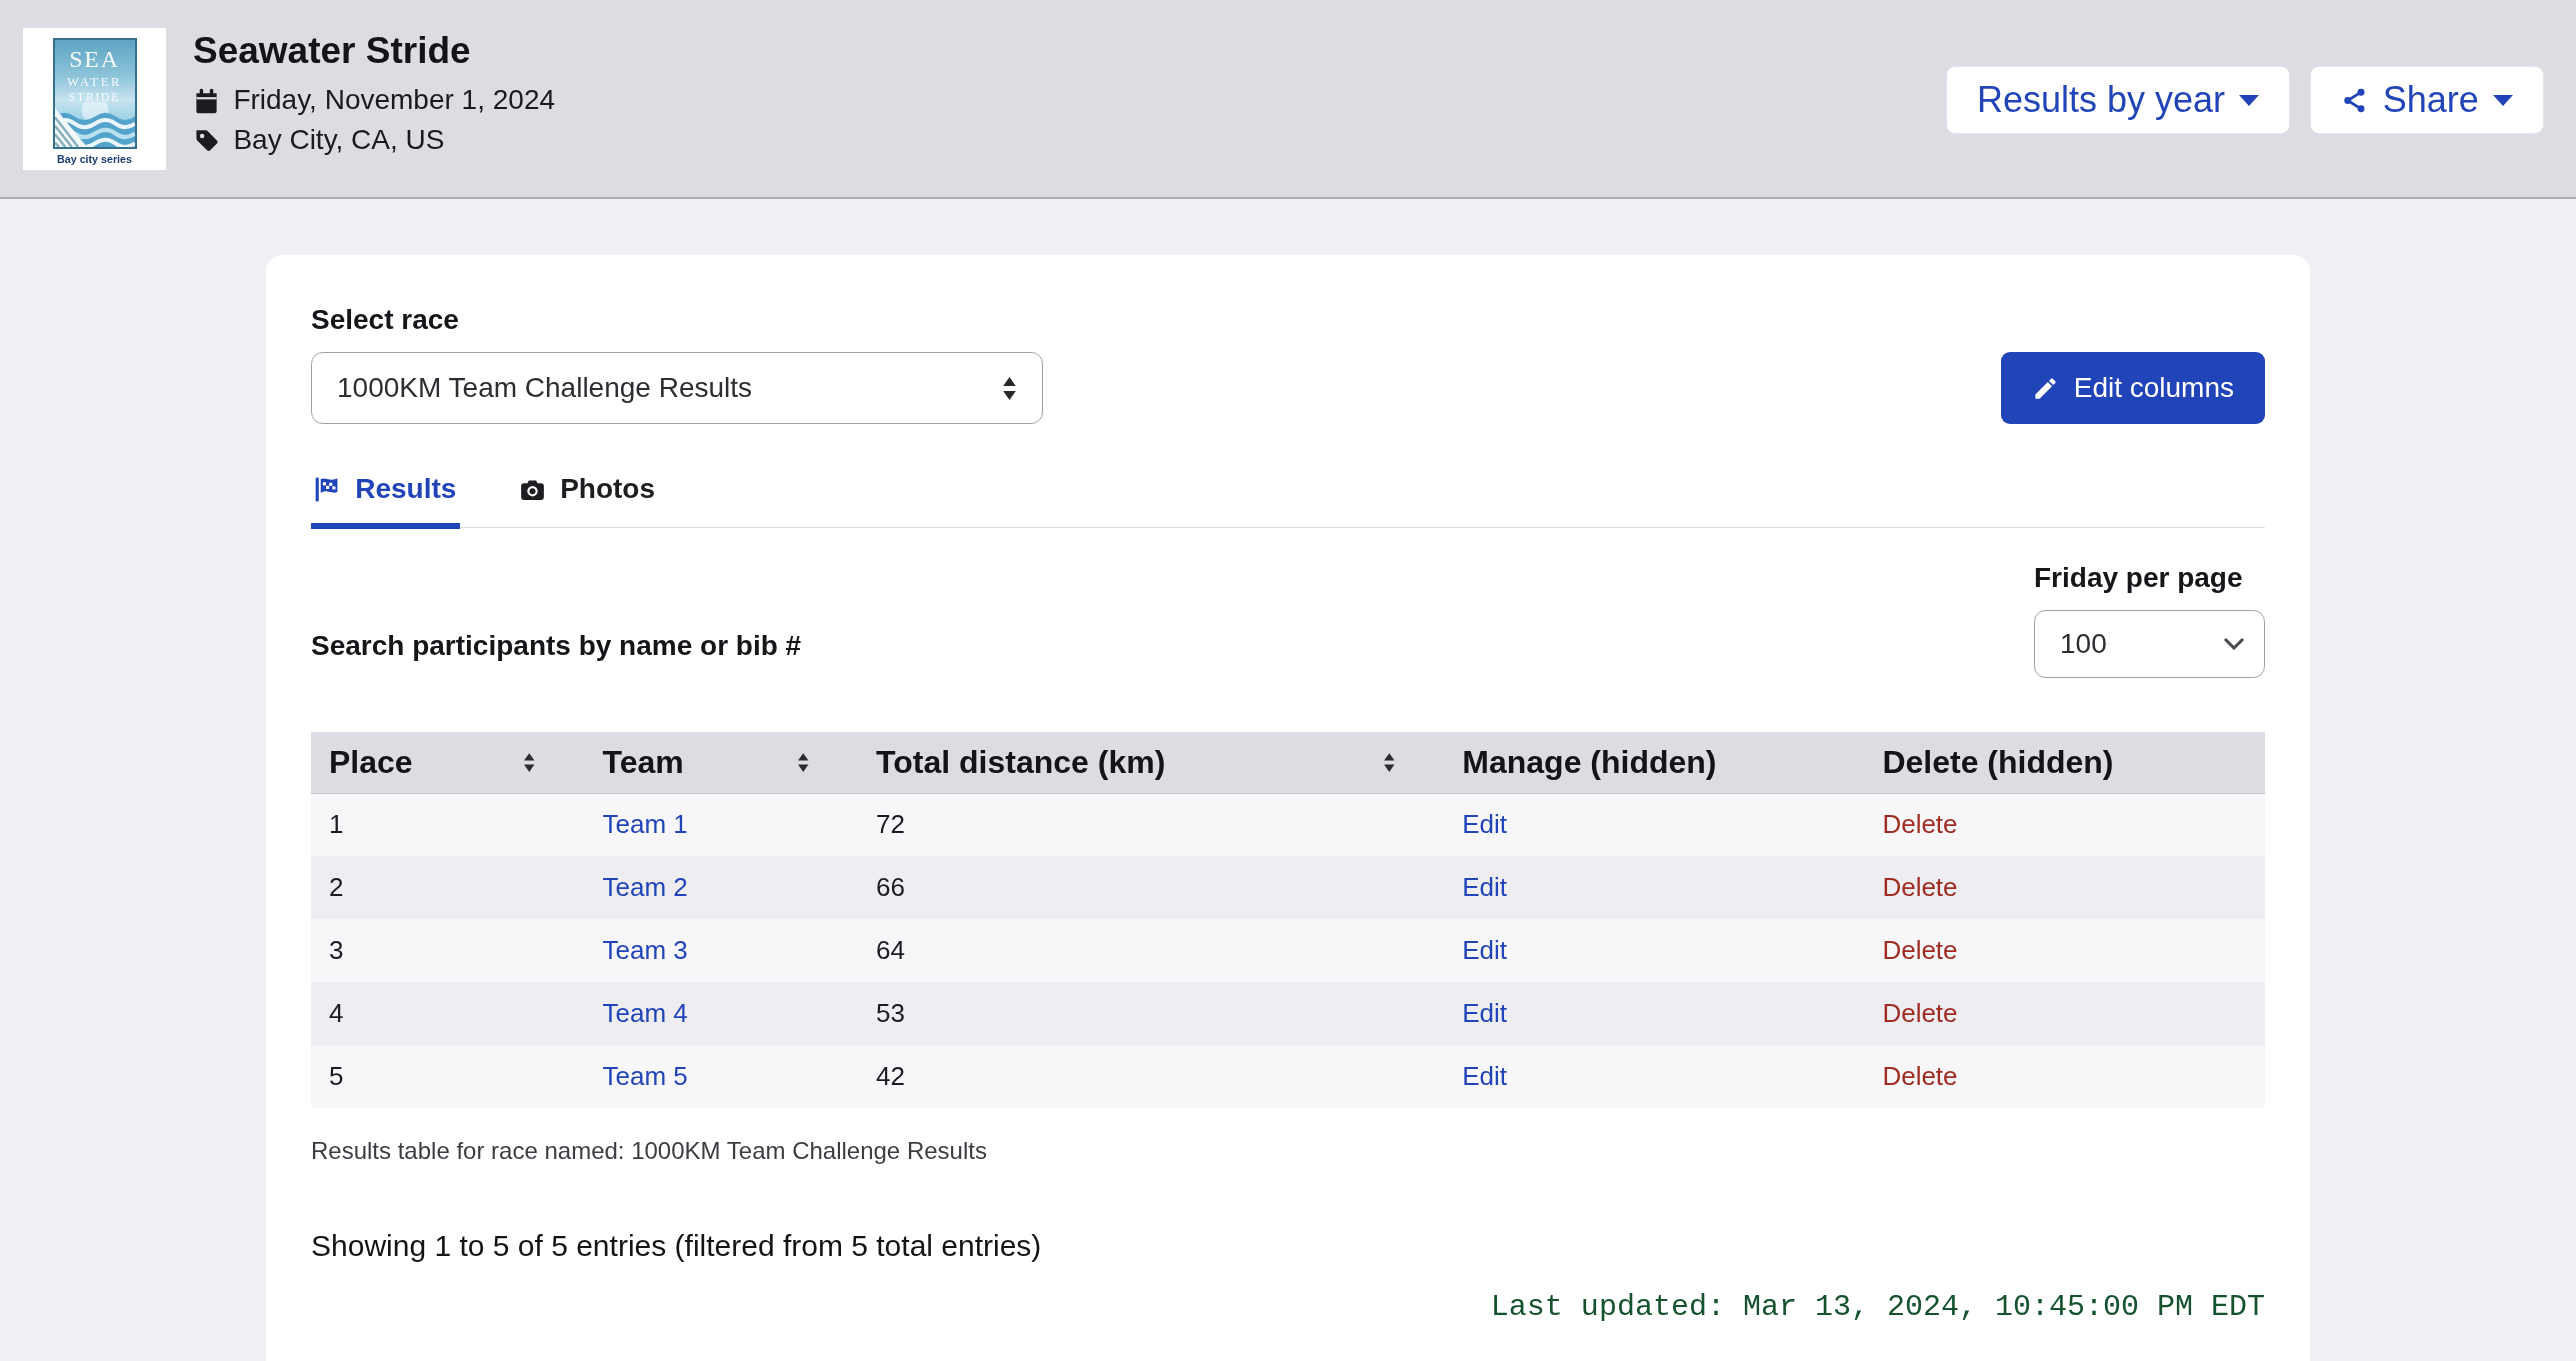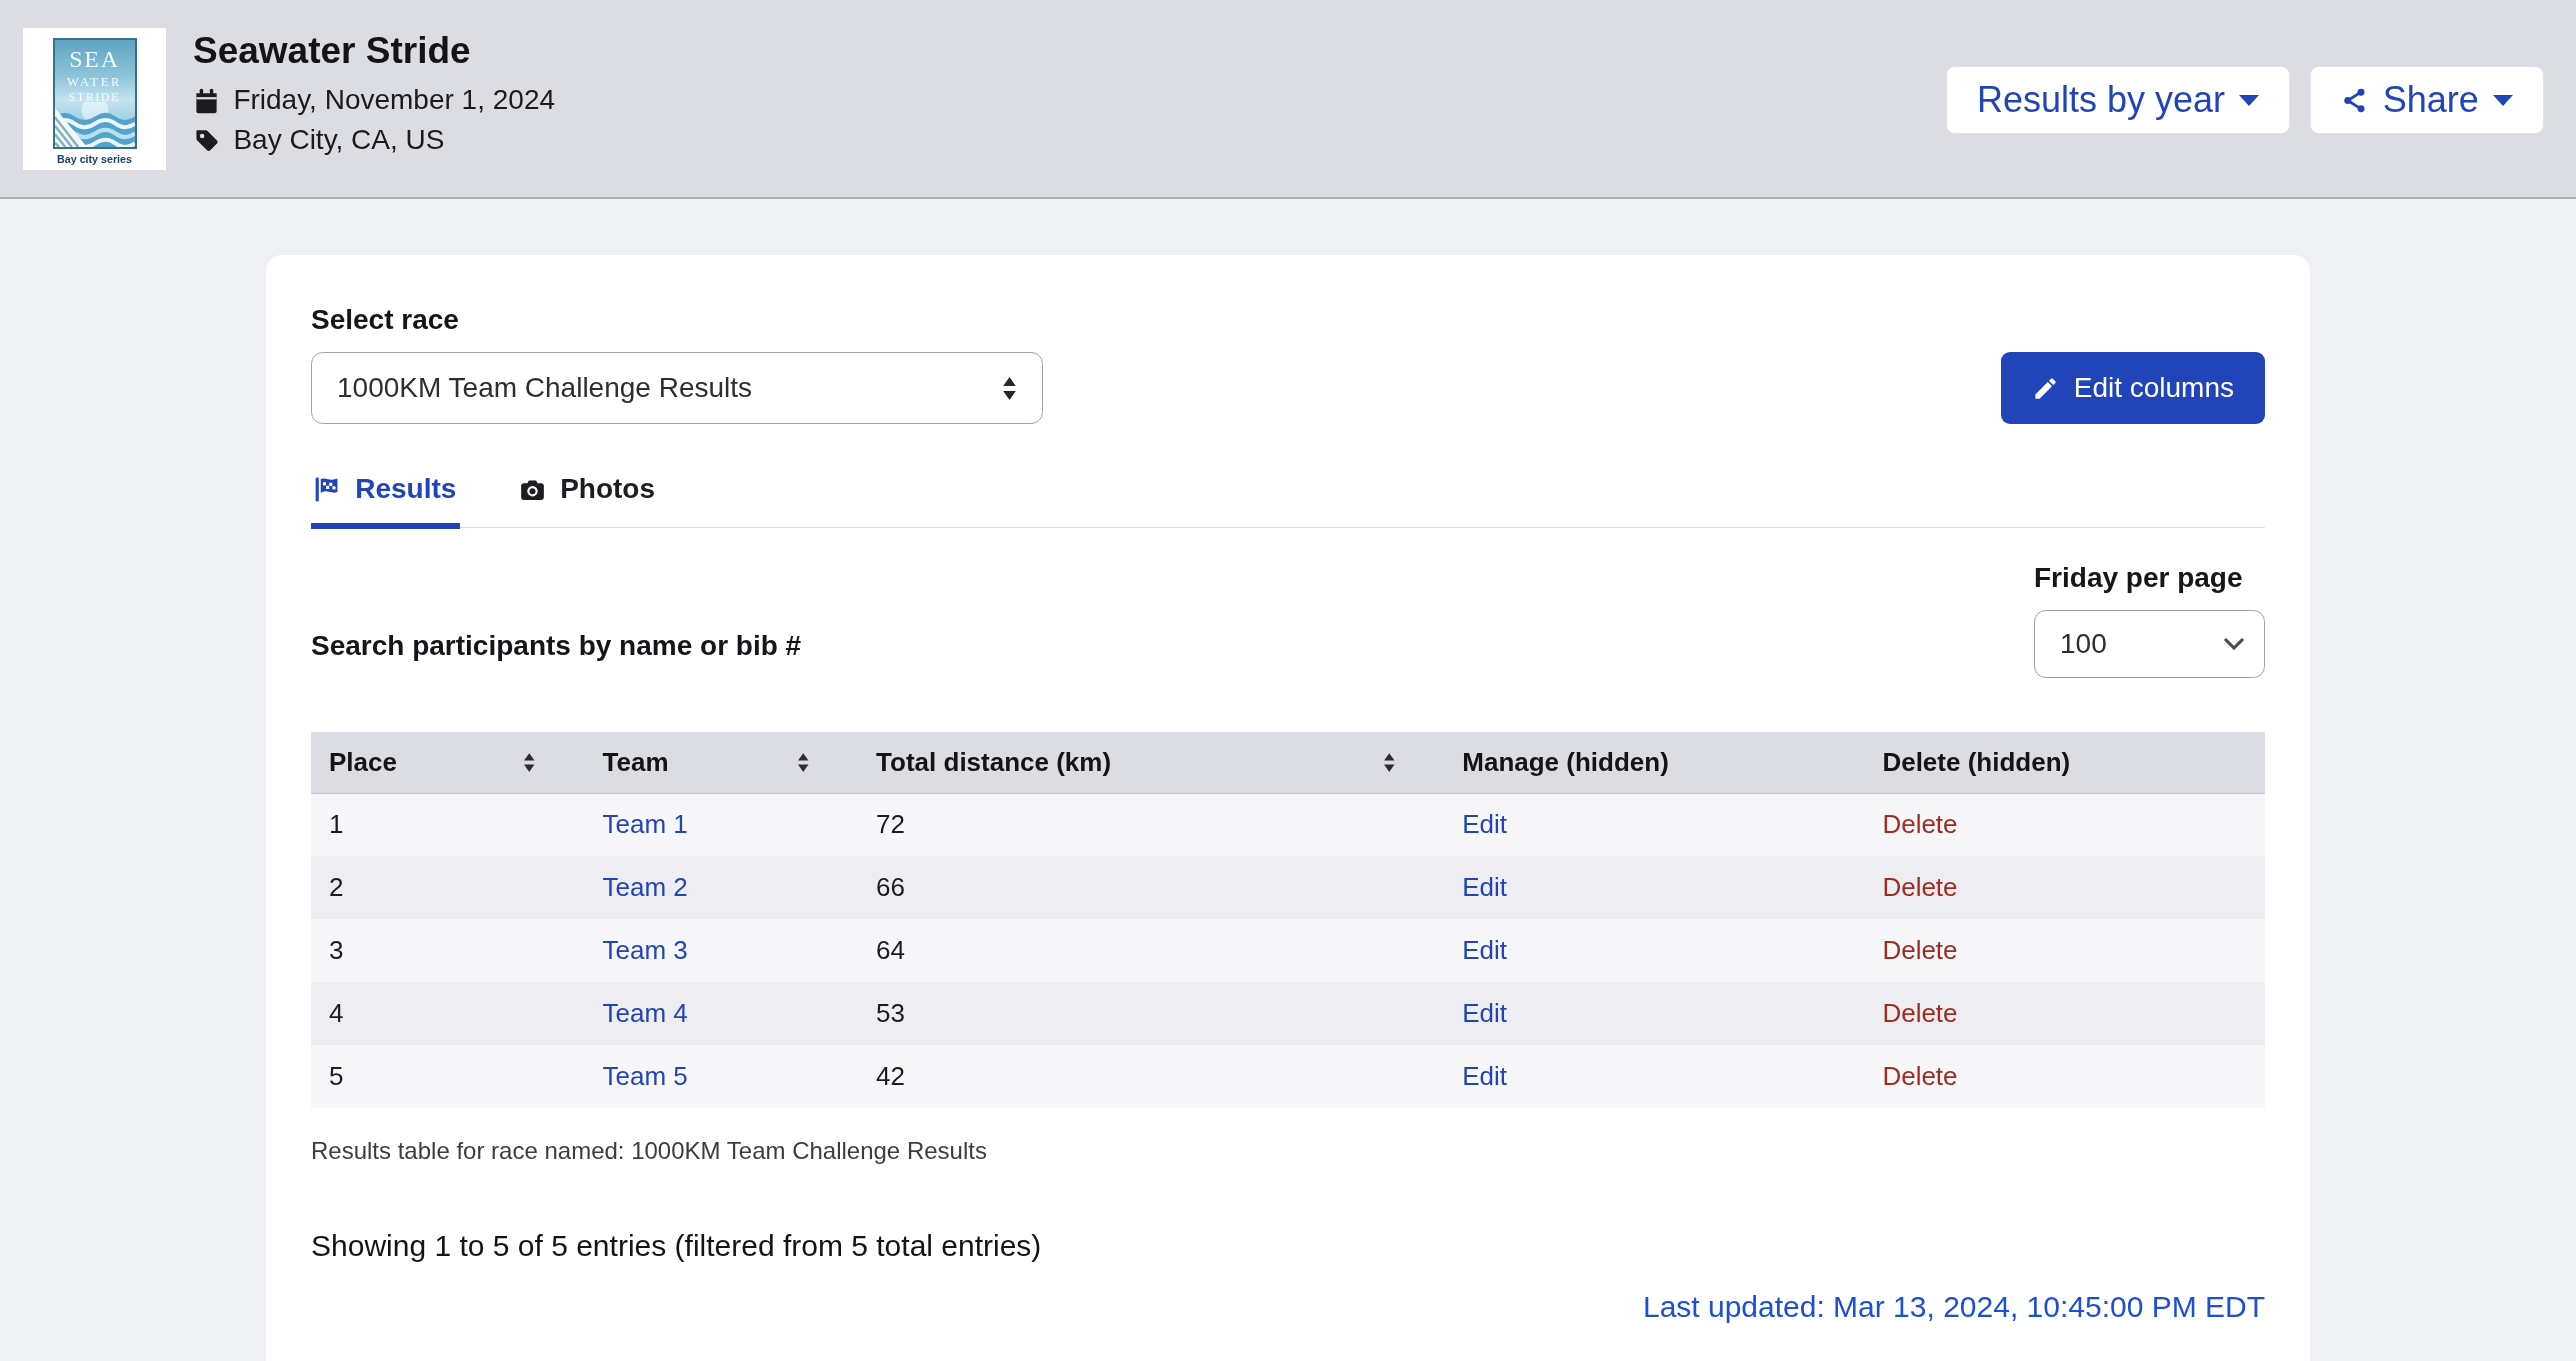--- a/index.html
+++ b/index.html
@@ -134,7 +134,7 @@
   thead th {
     background: #dcdde3;
     height: 61px;
-    font-size: 26px; font-weight: bold; color: #141418;
+    font-size: 32px; font-weight: bold; color: #141418;
     text-align: left;
     padding: 0 49px 0 18px;
     border-bottom: 1.8px solid #c4c4cc;

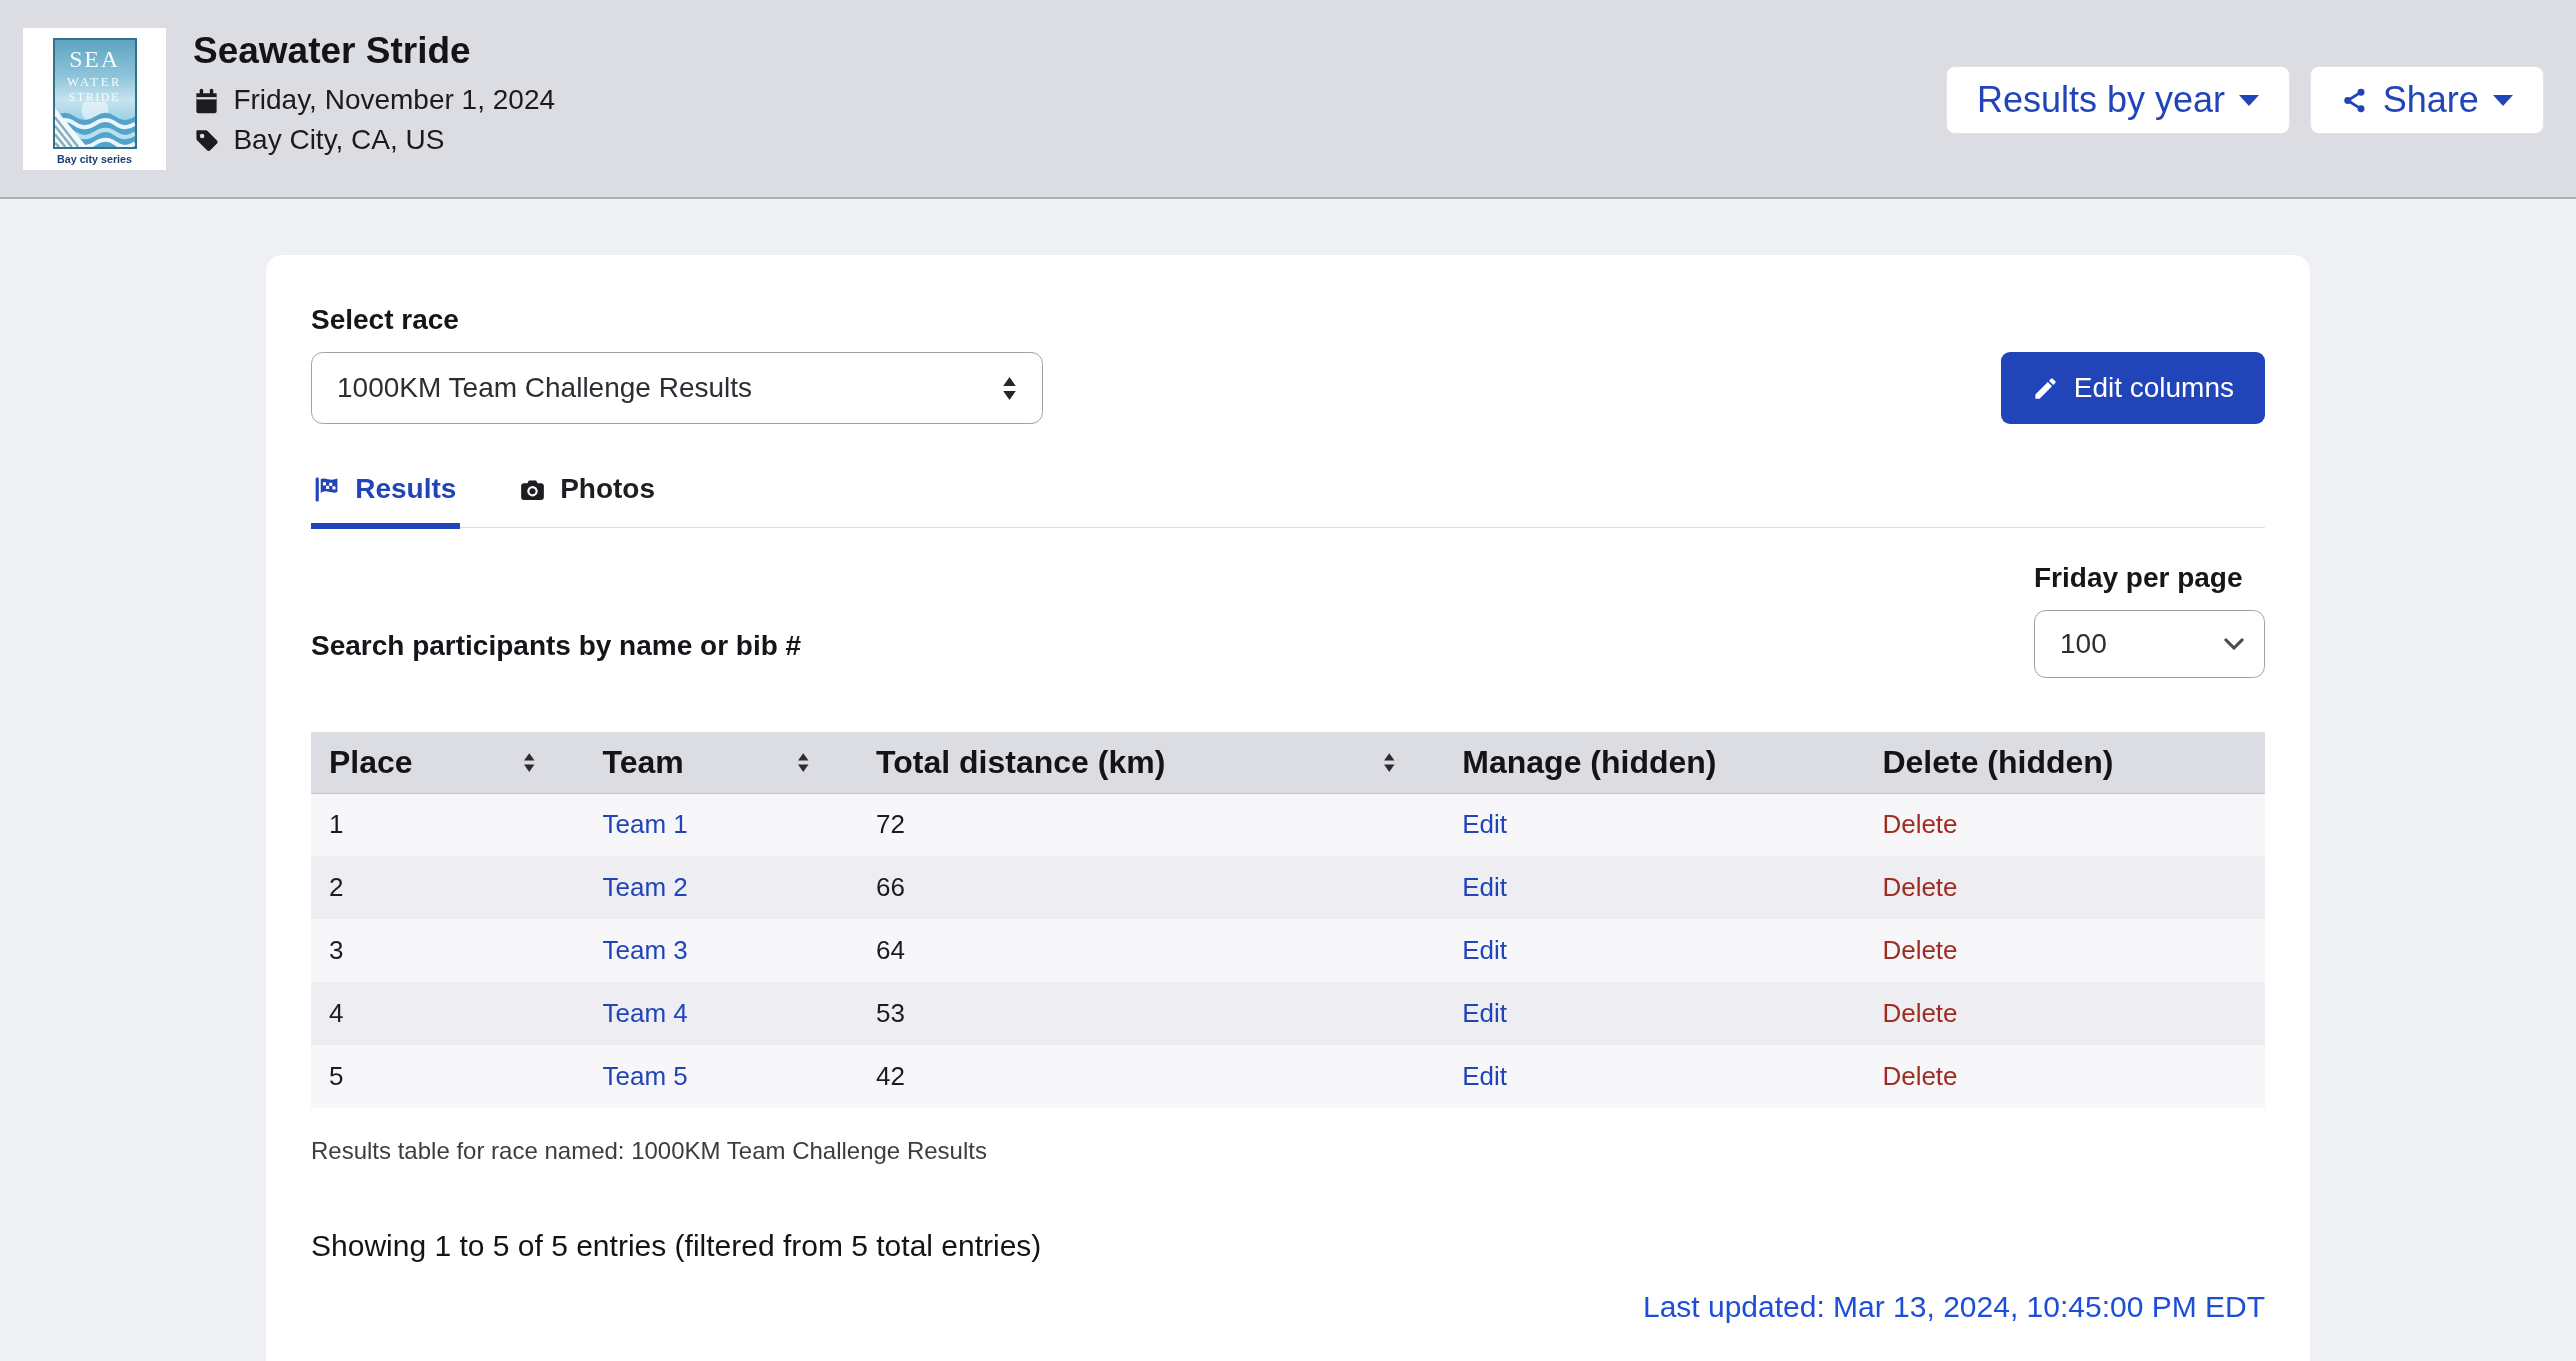--- a/index.html
+++ b/index.html
@@ -147,7 +147,7 @@
   a.delete-link { color: #a02c21; text-decoration: none; cursor: pointer; }
   .table-caption { font-size: 24px; color: #3c3c43; margin-top: 29px; }
   .showing-text { font-size: 30px; color: #141418; margin-top: 64px; }
-  .last-updated { font-size: 30px; color: #1d4ed8; text-align: right; margin-top: 27px; }
+  .last-updated { font-size: 30px; color: #14532d; text-align: right; margin-top: 27px; font-family: Liberation Mono, monospace; }
 </style>
 </head>
 <body>

